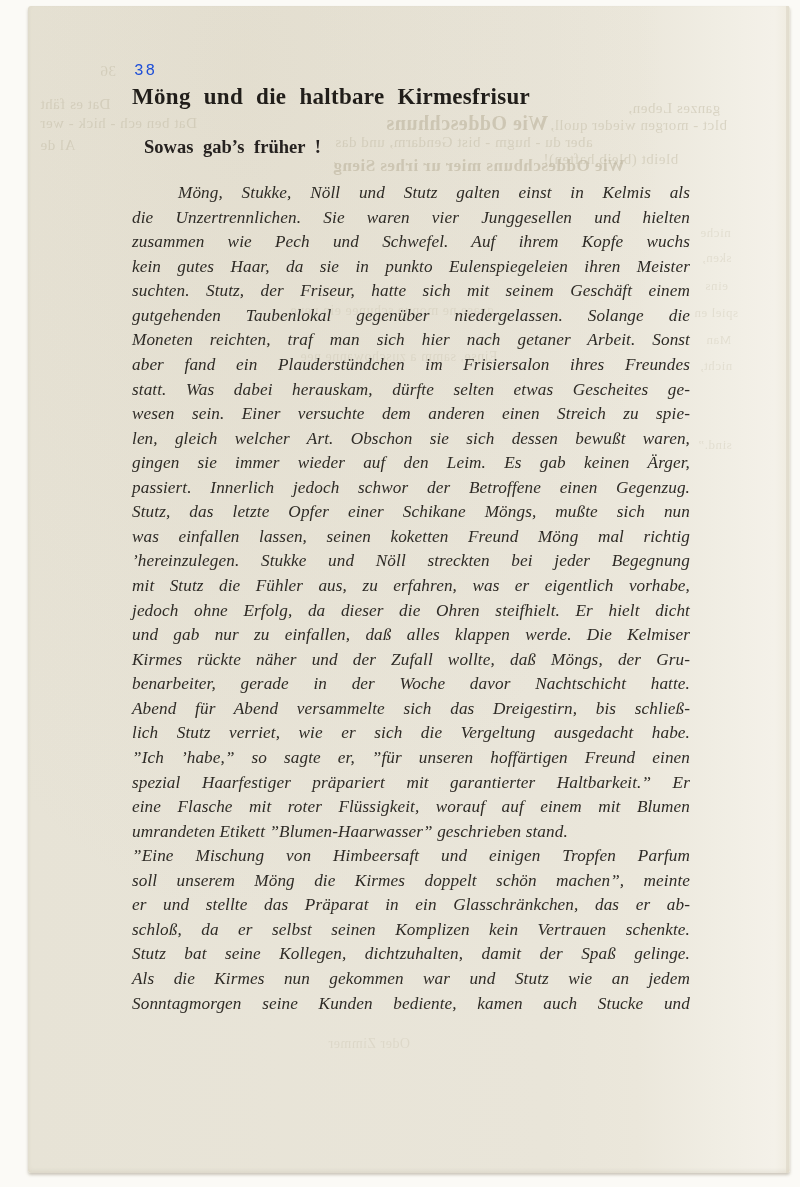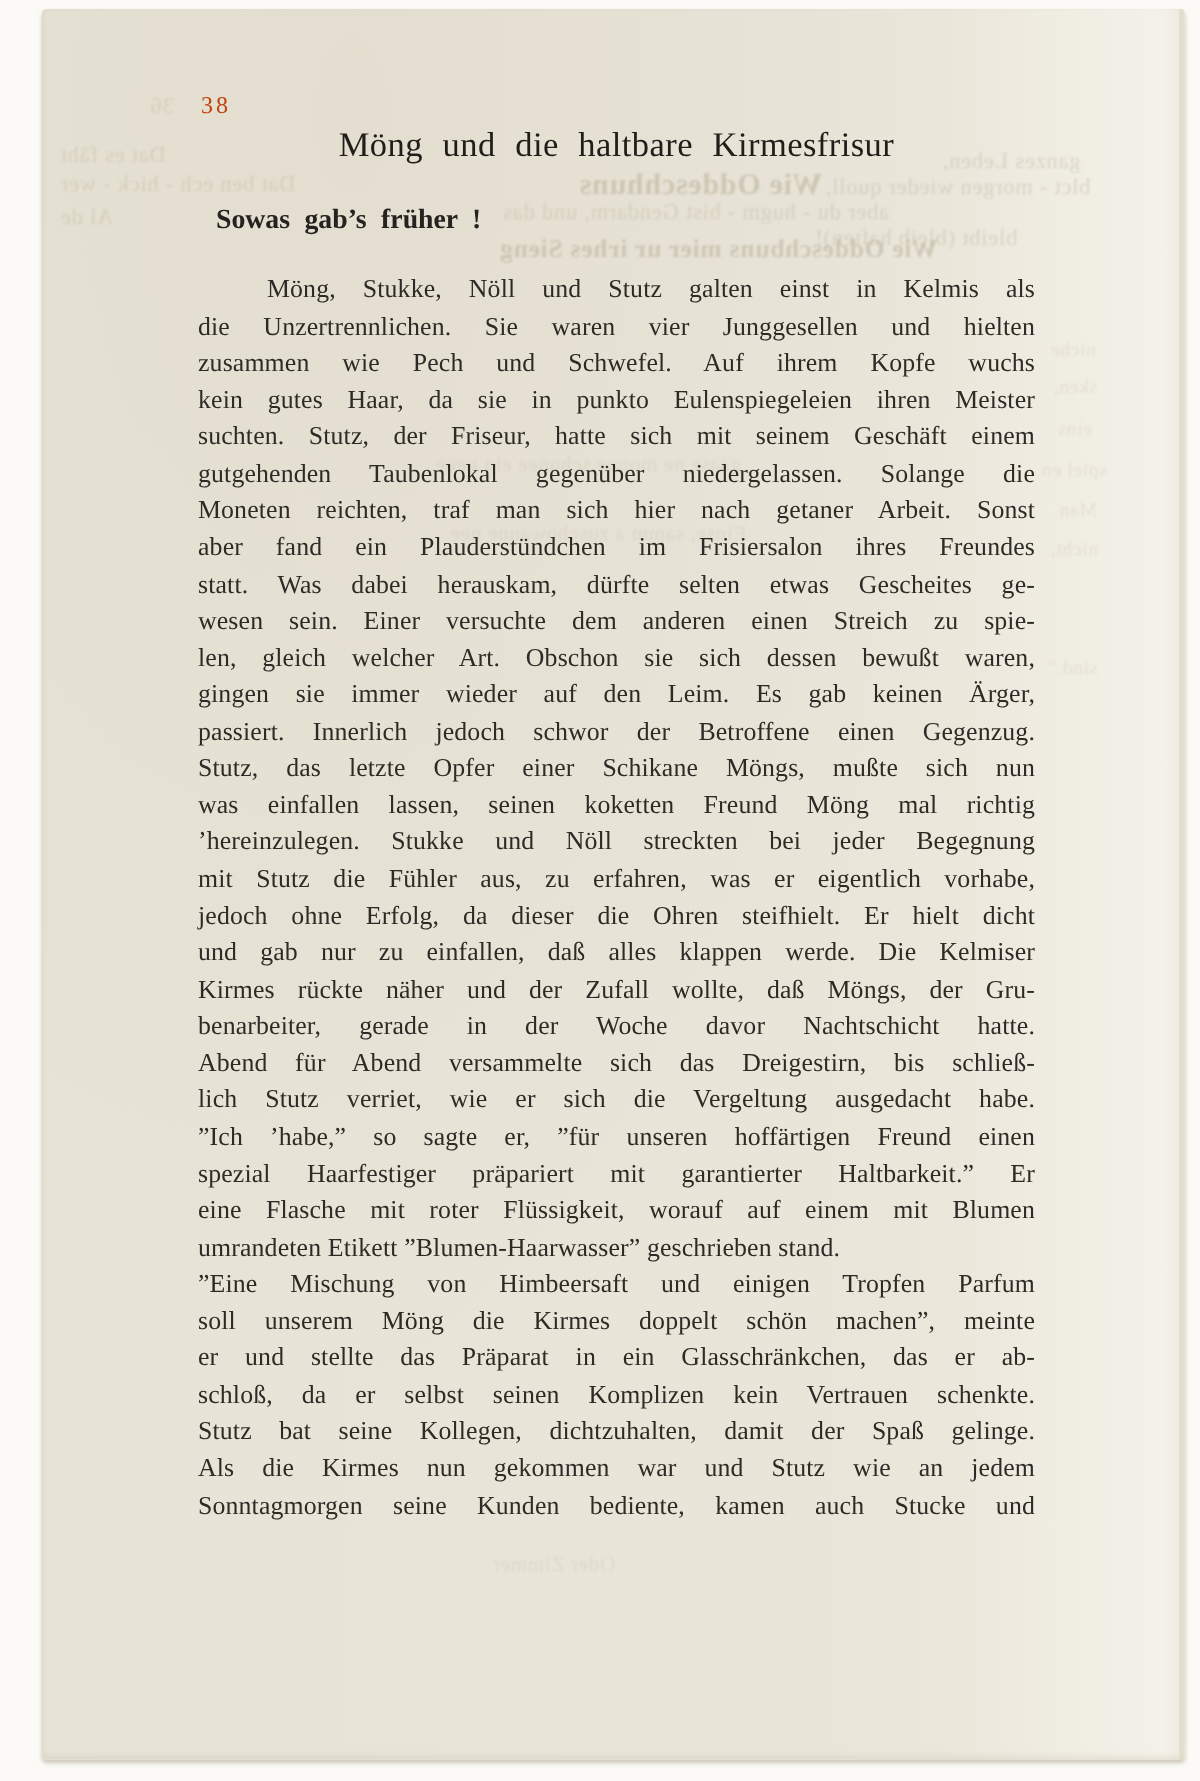--- a/index.html
+++ b/index.html
@@ -69,7 +69,8 @@
     left: 134px; top: 62px;
     font-size: 16px;
     letter-spacing: 2px;
-    color: #c2410c;
+    color: #1d4ed8;
+    font-family: Liberation Mono, monospace;
   }
   .article-title {
     position: absolute;

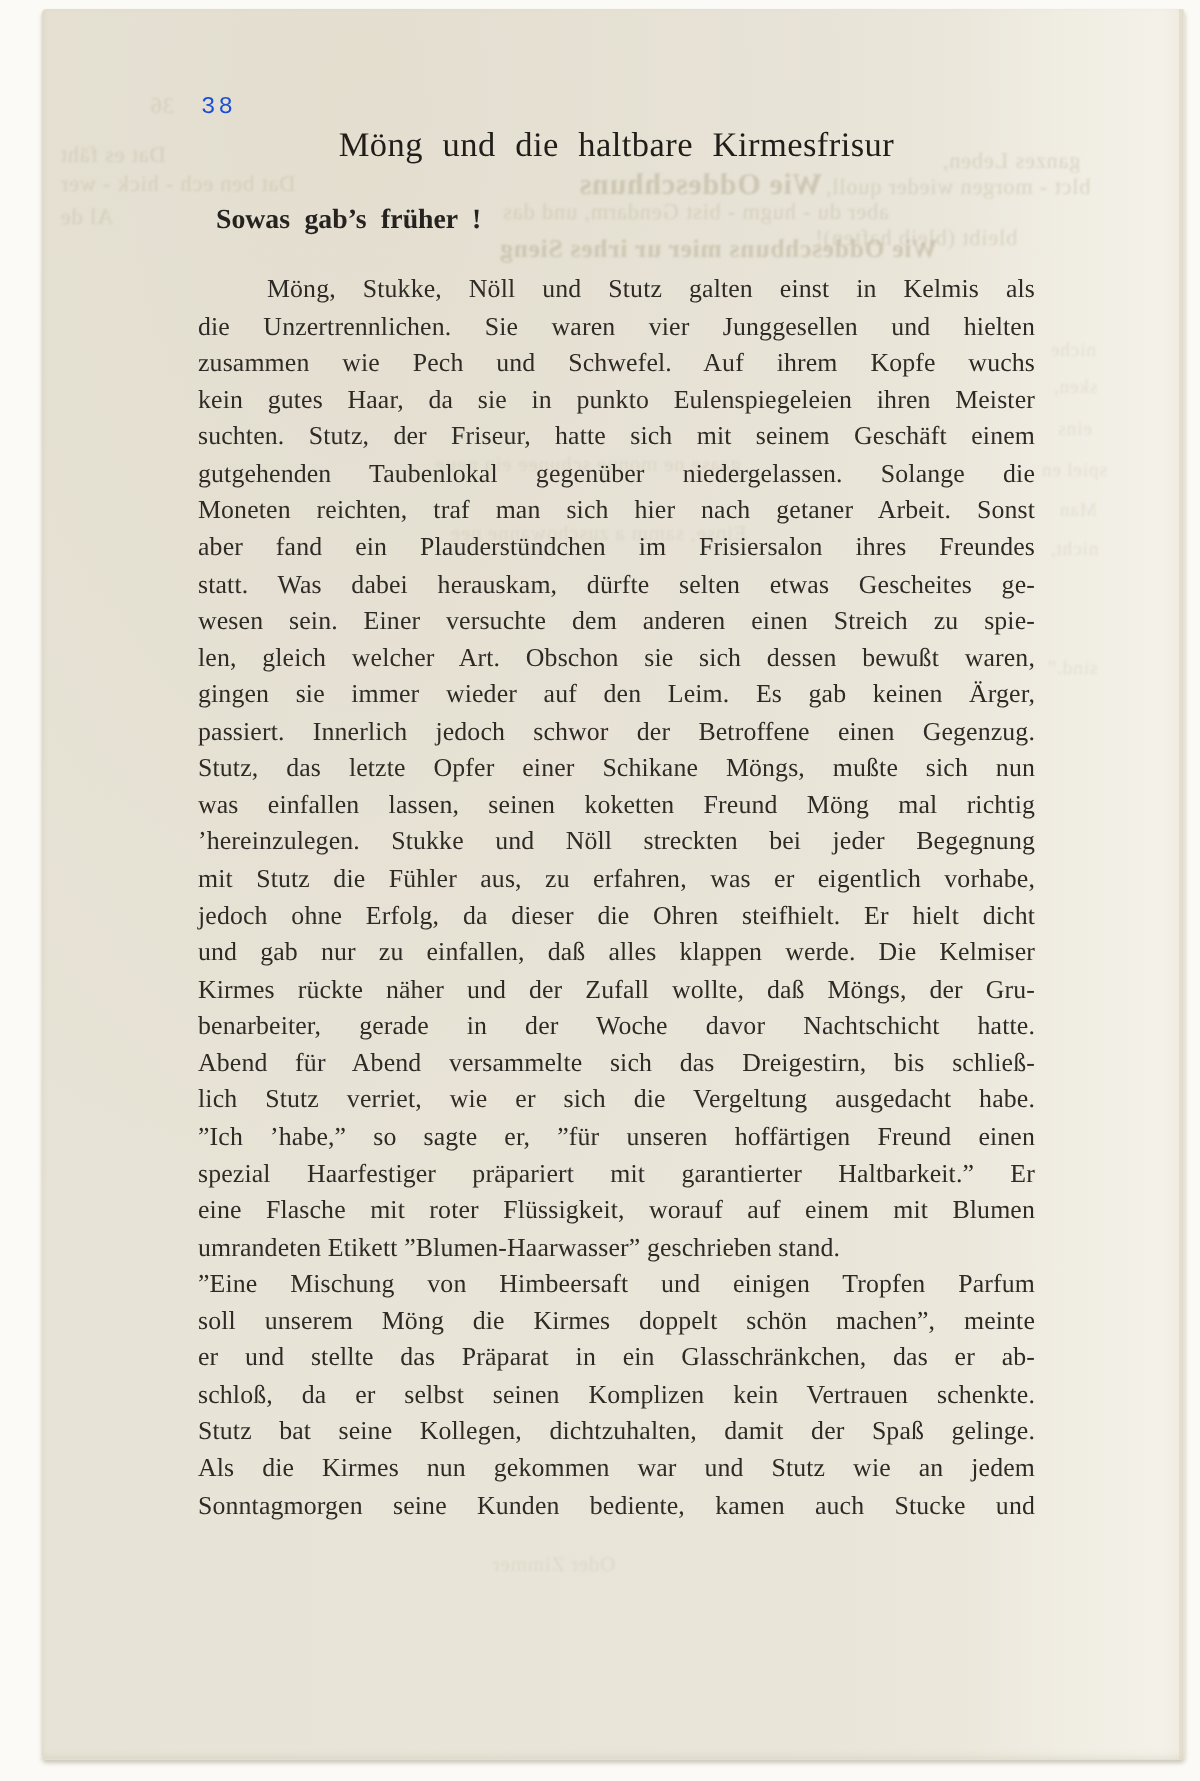--- a/index.html
+++ b/index.html
@@ -75,8 +75,7 @@
   .article-title {
     position: absolute;
     left: 132px; top: 84px; width: 558px;
-    text-align: center;
-    font-weight: normal;
+    font-weight: bold;
     font-size: 23px;
     word-spacing: 7px;
     letter-spacing: 0.3px;

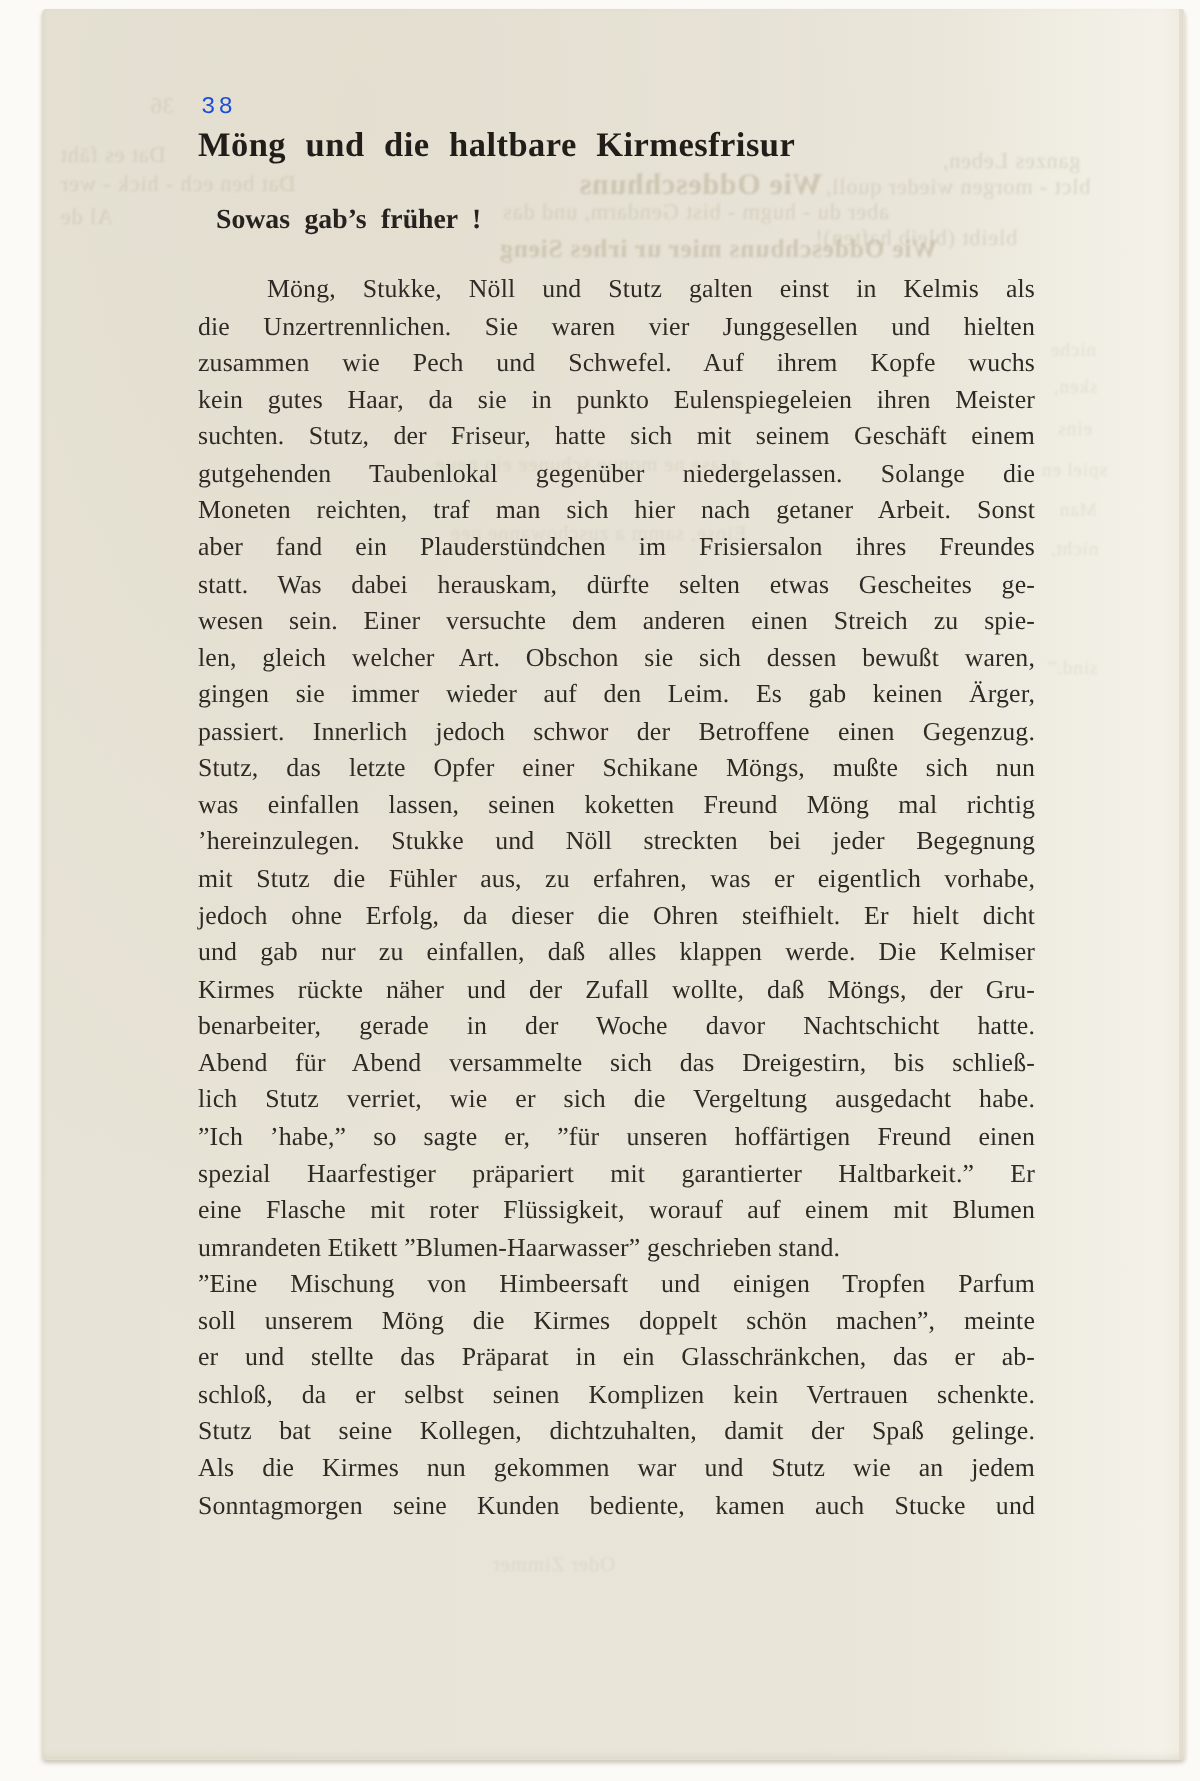--- a/index.html
+++ b/index.html
@@ -103,6 +103,7 @@
     white-space: normal;
     height: 24.57px;
     overflow: visible;
+    font-style: italic;
   }
   .bl.indent { text-indent: 46px; }
   .bl.short  { text-align-last: left; }

